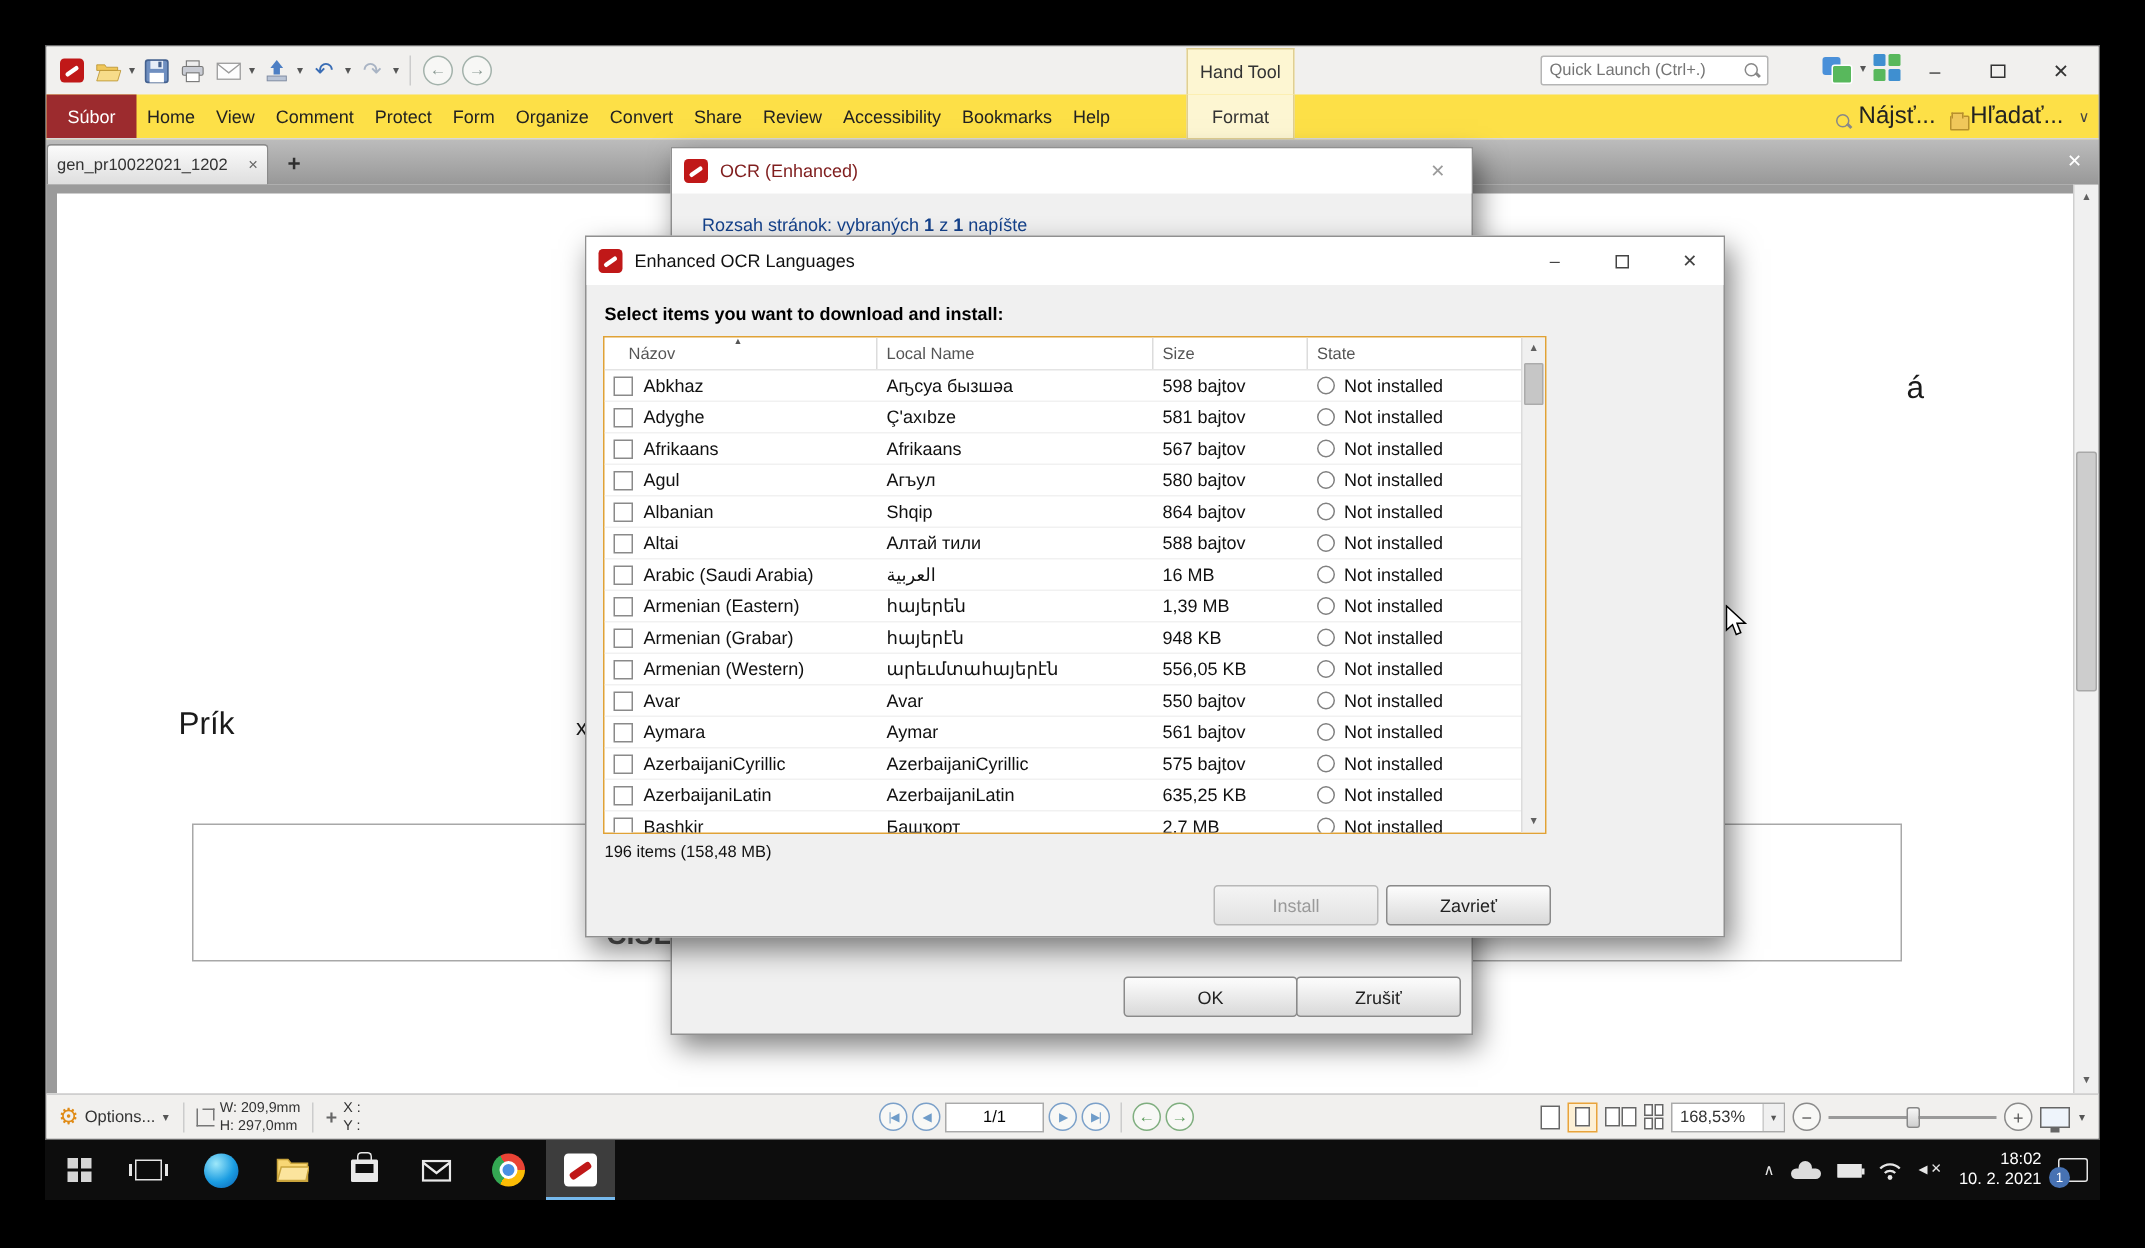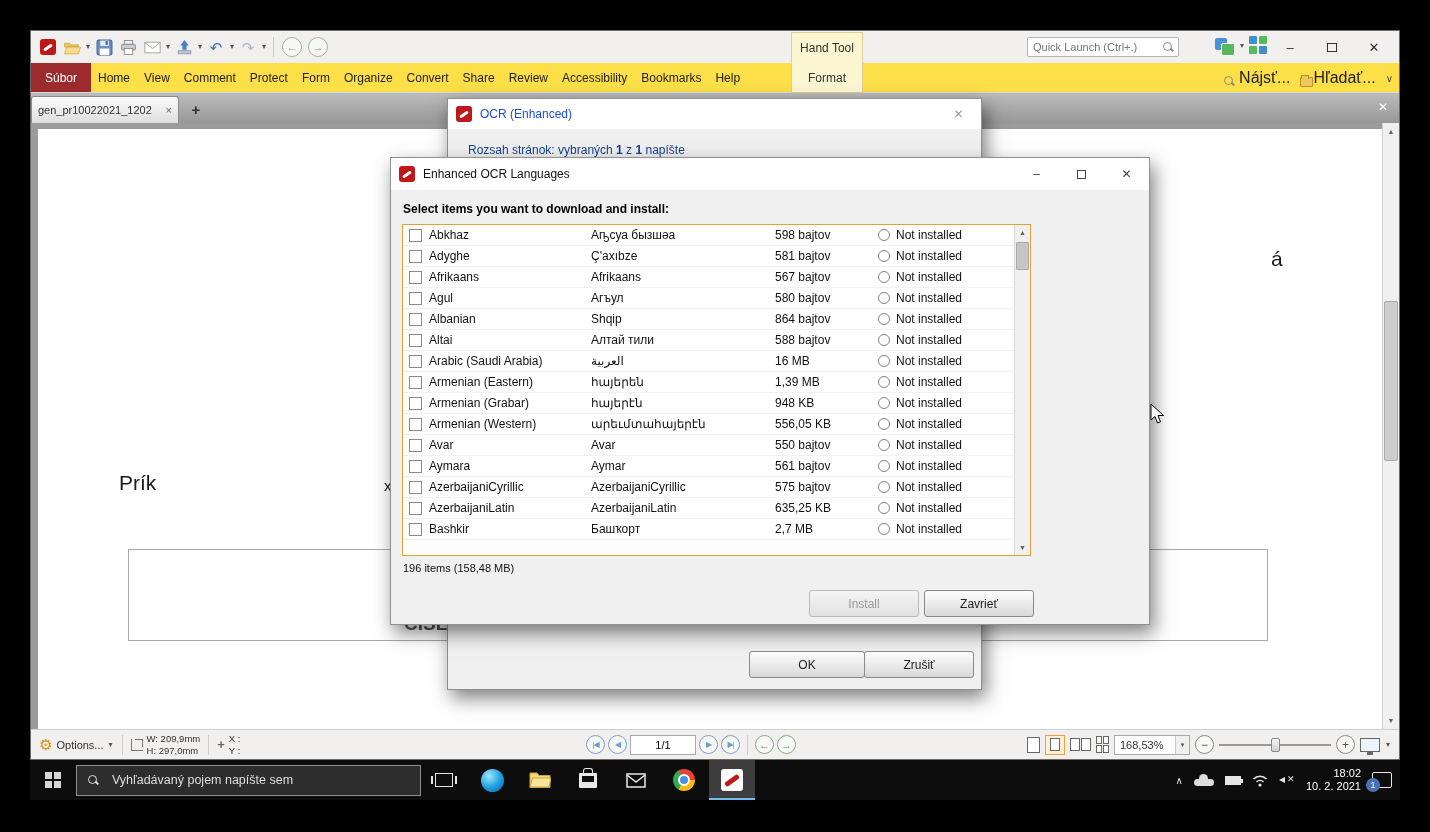--- a/index.html
+++ b/index.html
@@ -100,7 +100,7 @@
 .dialog{position:absolute;background:#f0f0f0;border:1px solid #909090;box-shadow:4px 8px 18px rgba(0,0,0,.5)}
 .dlg-titlebar{height:32px;background:#fff;display:flex;align-items:center;padding-left:8px;position:relative}
 .dlg-title{margin-left:8px;font-size:12px;color:#111}
-.dlg-title.inactive{color:#1d4ed8}
+.dlg-title.inactive{color:#7f1d1d}
 .dlg-sys{position:absolute;right:0;top:0;height:100%;display:flex}
 .dlg-sysbtn{width:45px;height:100%;display:flex;align-items:center;justify-content:center;color:#444;font-size:12px}
 .dlg-max{width:9px;height:9px;border:1px solid #444}

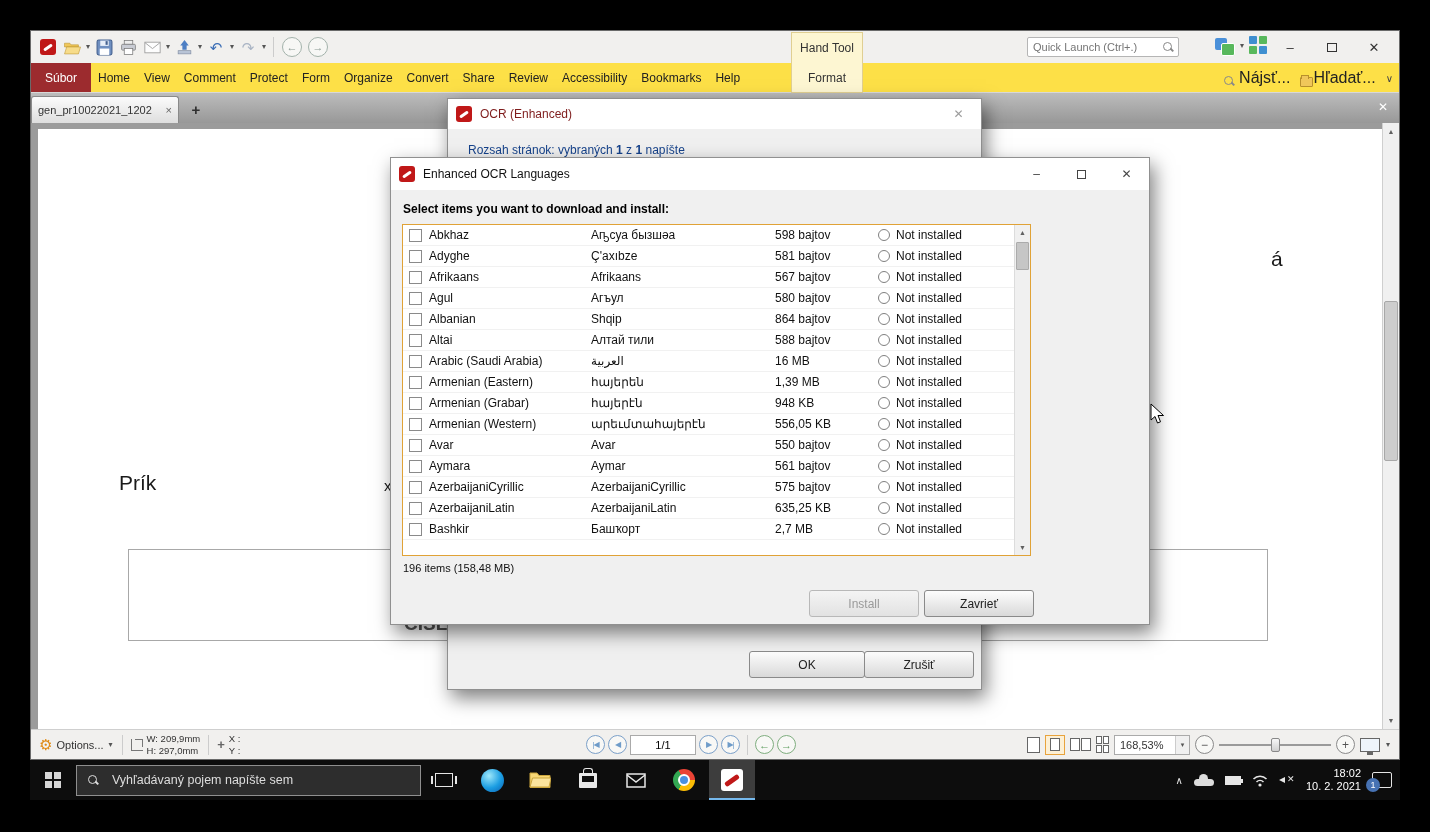--- a/index.html
+++ b/index.html
@@ -404,6 +404,13 @@
   </div>
   <div class="instruction">Select items you want to download and install:</div>
   <div class="ltable">
+    <div class="lheader">
+      <span class="sortmark">▲</span>
+      <div class="hcell c-name">Názov</div>
+      <div class="hcell c-local">Local Name</div>
+      <div class="hcell c-size">Size</div>
+      <div class="hcell c-state">State</div>
+    </div>
     <div id="lang-rows">
         <div class="lrow">
           <div class="lcell c-name">

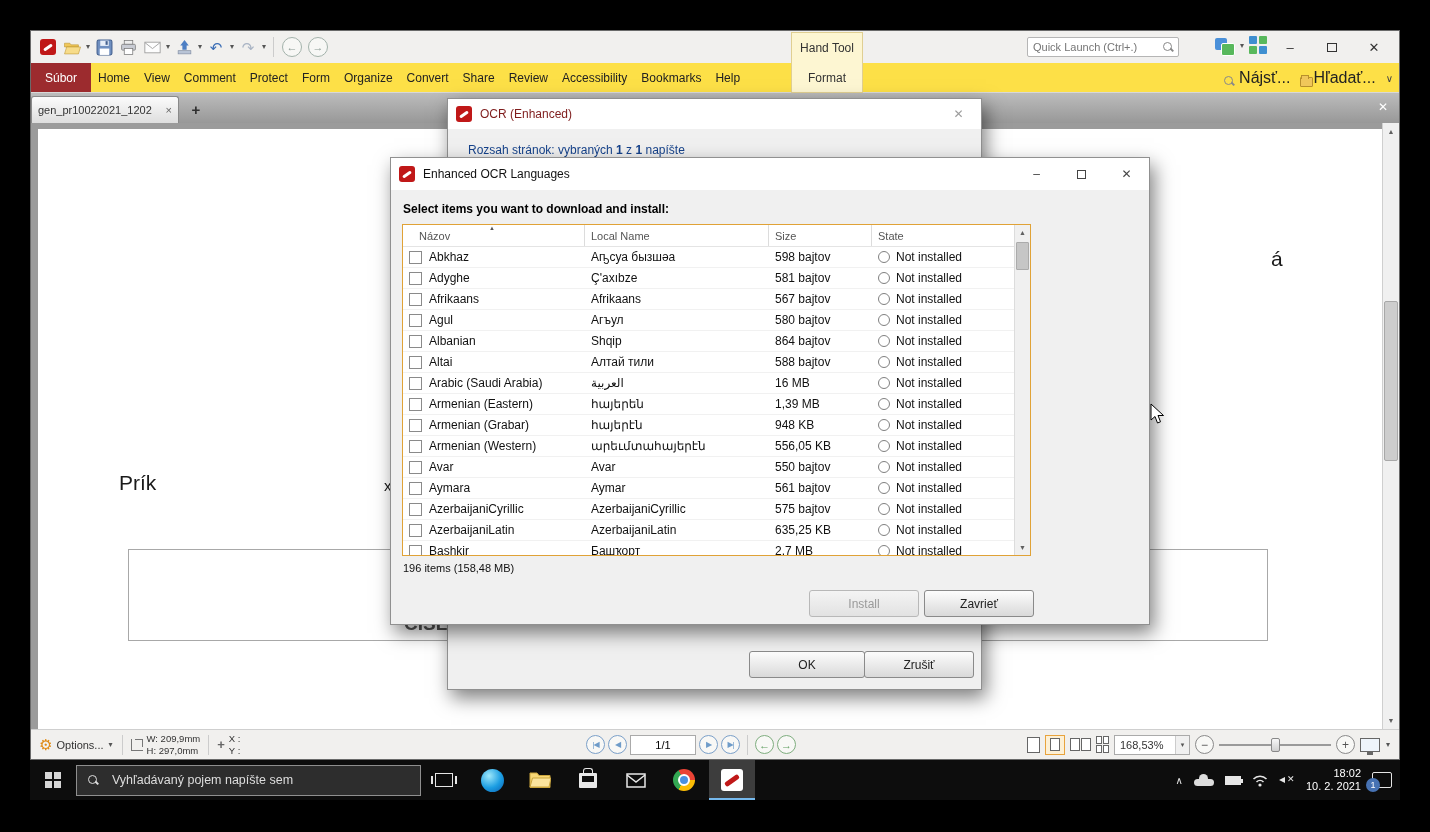--- a/index.html
+++ b/index.html
@@ -617,10 +617,6 @@
         <span></span>
       </span>
   </div>
-  <div class="tb-search">
-    <span class="mag"></span>
-    <span>Vyhľadávaný pojem napíšte sem</span>
-  </div>
   <div class="tb-app">
       <span class="tv-ico"></span>
     </div>

